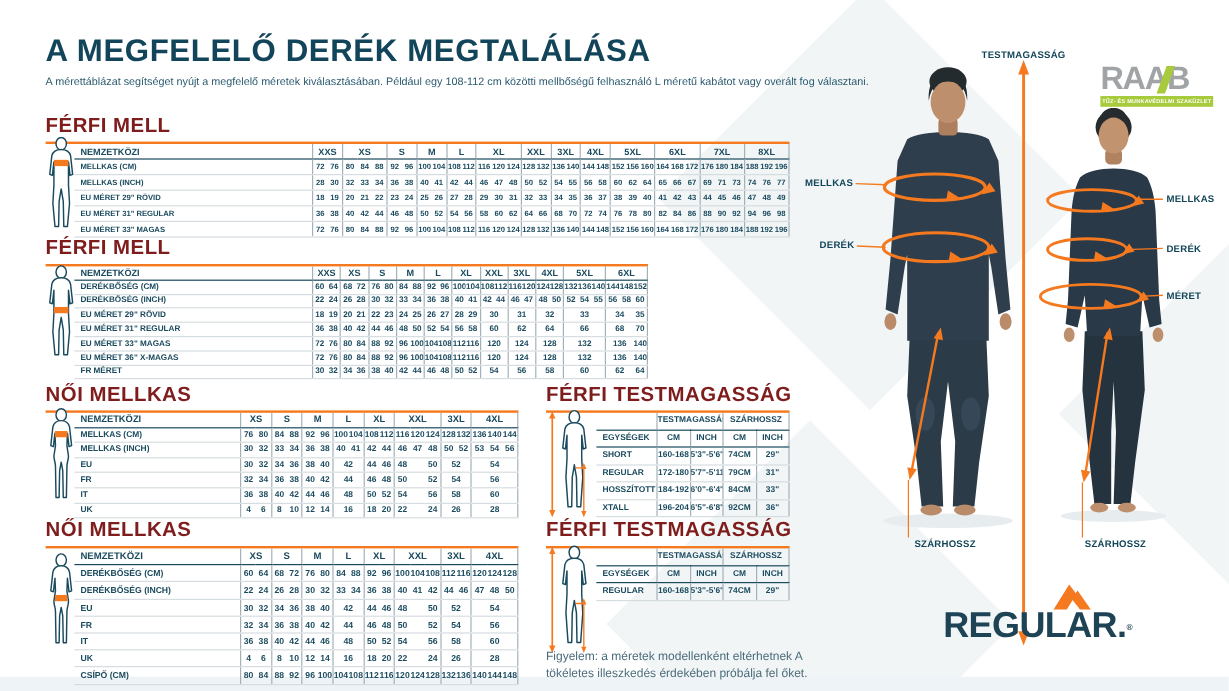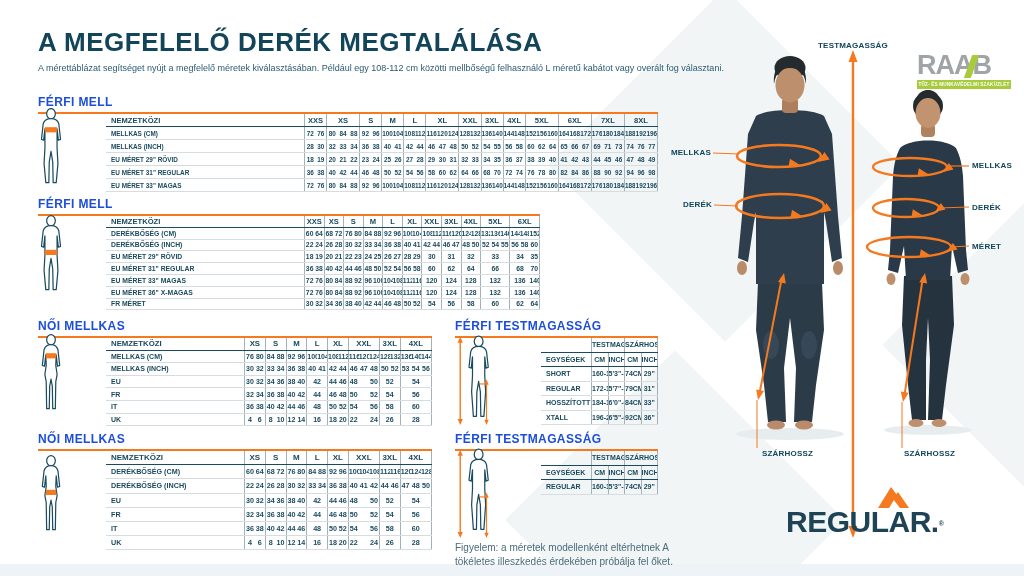--- a/index.html
+++ b/index.html
@@ -13,7 +13,7 @@
   .subtitle{position:absolute;left:38px;top:63px;font-size:9px;color:#2c5b70;z-index:2;white-space:nowrap;}
 
   .tblock{position:absolute;z-index:2;}
-  .ttitle{font-size:12px;font-weight:800;letter-spacing:0.4px;color:#1d4ed8;margin-bottom:3px;white-space:nowrap;}
+  .ttitle{font-size:17px;font-weight:800;letter-spacing:0.4px;color:#7f1d1d;margin-bottom:3px;white-space:nowrap;}
   .trule{height:2px;background:#f5791f;}
   .trow{display:flex;align-items:flex-start;}
   .ticon{flex:none;position:relative;}

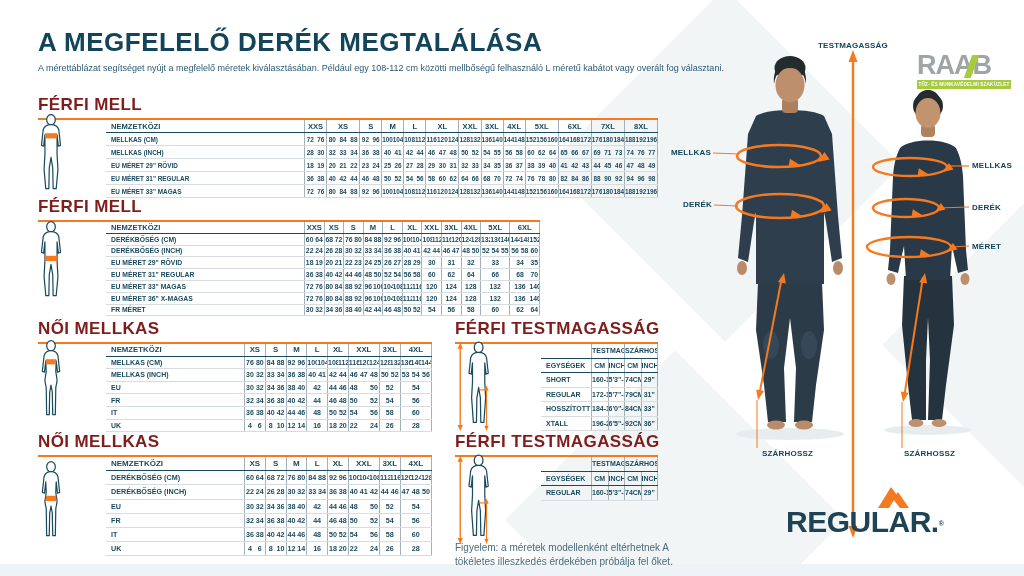--- a/index.html
+++ b/index.html
@@ -17,7 +17,7 @@
   .trule{height:2px;background:#f5791f;}
   .trow{display:flex;align-items:flex-start;}
   .ticon{flex:none;position:relative;}
-  .tdata{flex:1;min-width:0;margin-left:44px;}
+  .tdata{flex:1;min-width:0;}
 
   table{border-collapse:collapse;table-layout:fixed;width:100%;border-right:1px solid #a3b2ba;}
   th,td{padding:0;font-weight:700;text-align:center;border-bottom:1px solid #d6dde0;

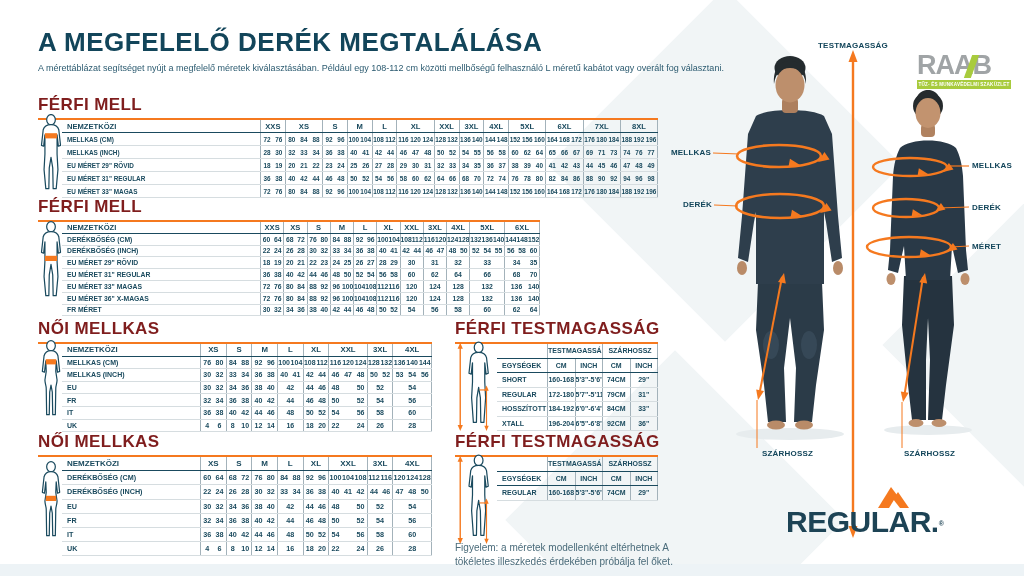--- a/index.html
+++ b/index.html
@@ -764,6 +764,27 @@
               <td colspan="2" class="gs">26</td>
               <td colspan="3" class="gs">28</td>
             </tr>
+            <tr>
+              <td class="lbl">CSÍPŐ (CM)</td>
+              <td class="gs">80</td>
+              <td>84</td>
+              <td class="gs">88</td>
+              <td>92</td>
+              <td class="gs">96</td>
+              <td>100</td>
+              <td class="gs">104</td>
+              <td>108</td>
+              <td class="gs">112</td>
+              <td>116</td>
+              <td class="gs">120</td>
+              <td>124</td>
+              <td>128</td>
+              <td class="gs">132</td>
+              <td>136</td>
+              <td class="gs">140</td>
+              <td>144</td>
+              <td>148</td>
+            </tr>
           </tbody>
         </table>
       </div>

